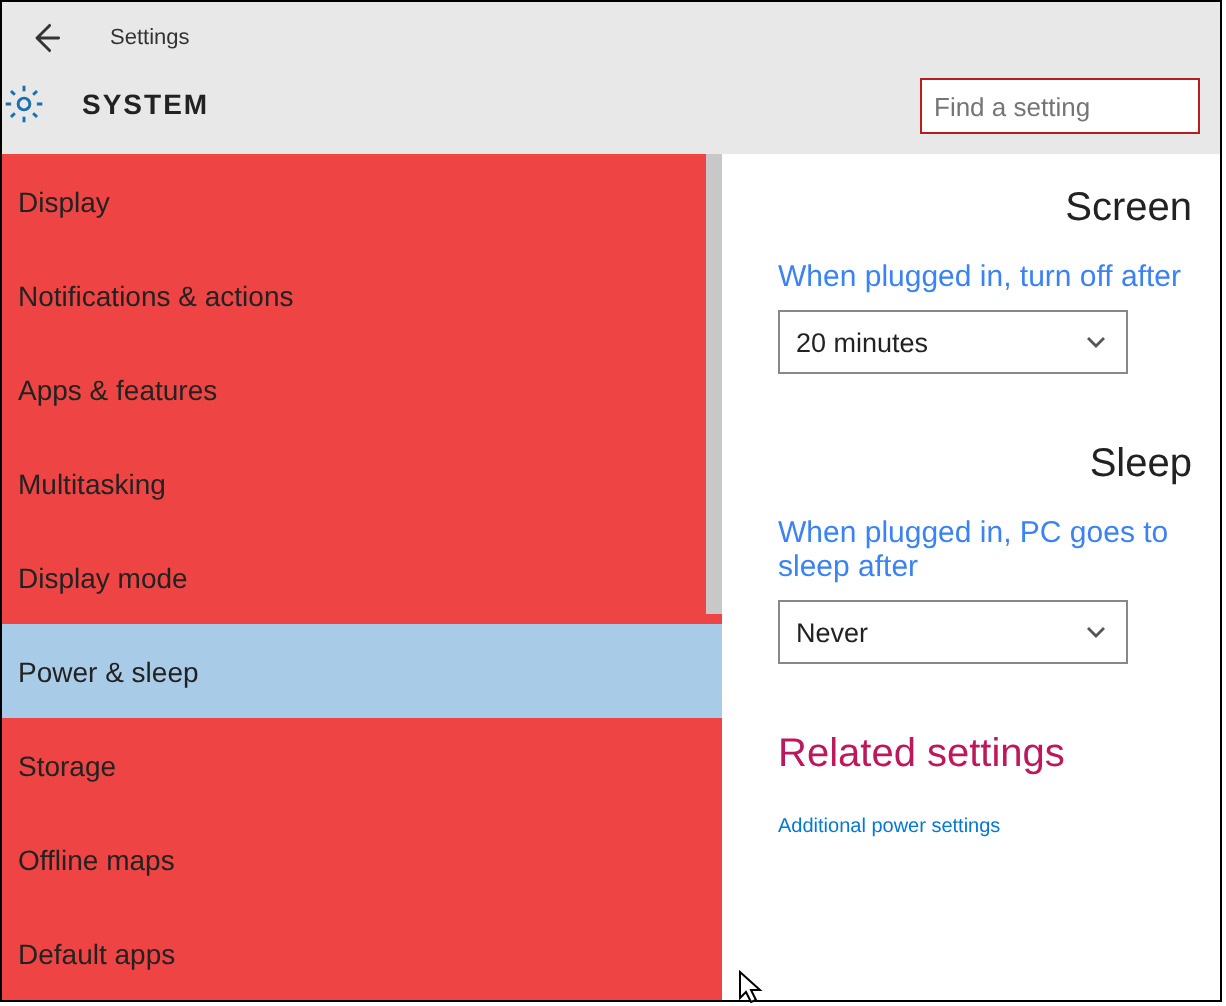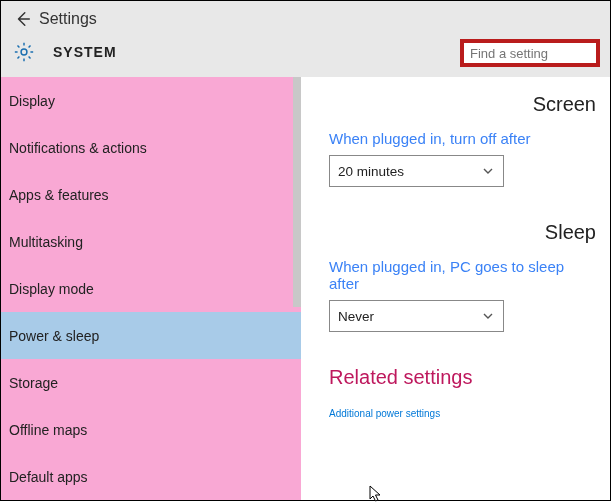--- a/index.html
+++ b/index.html
@@ -8,7 +8,7 @@
   .header { background: #e8e8e8; height: 76px; flex: 0 0 auto; position: relative; }
   .back-row { height: 30px; display: flex; align-items: center; padding-left: 12px; padding-top: 6px; }
   .back-btn { width: 20px; height: 20px; cursor: pointer; display: flex; align-items: center; justify-content: center; }
-  .app-title { font-size: 16px; color: #333; margin-left: 6px; }
+  .app-title { font-size: 11px; color: #333; margin-left: 22px; }
   .title-row { display: flex; align-items: center; padding-left: 12px; height: 42px; }
   .gear { width: 22px; height: 22px; margin-right: 18px; }
   .page-title { font-size: 14px; font-weight: 700; letter-spacing: 1px; color: #222; }

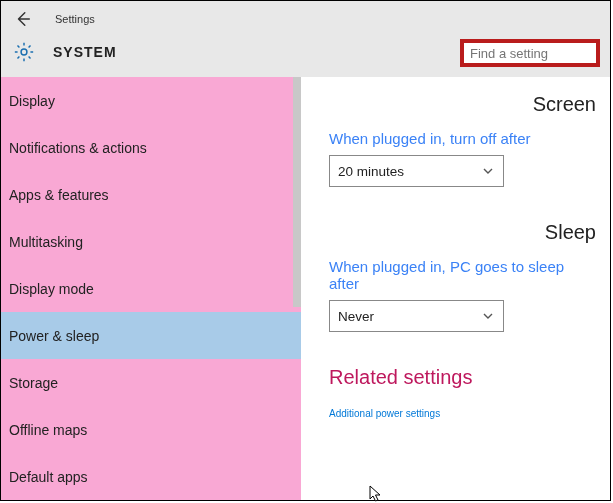--- a/index.html
+++ b/index.html
@@ -9,7 +9,7 @@
   .back-row { height: 30px; display: flex; align-items: center; padding-left: 12px; padding-top: 6px; }
   .back-btn { width: 20px; height: 20px; cursor: pointer; display: flex; align-items: center; justify-content: center; }
   .app-title { font-size: 11px; color: #333; margin-left: 22px; }
-  .title-row { display: flex; align-items: center; padding-left: 12px; height: 42px; }
+  .title-row { display: flex; align-items: center; padding-left: 0; height: 42px; }
   .gear { width: 22px; height: 22px; margin-right: 18px; }
   .page-title { font-size: 14px; font-weight: 700; letter-spacing: 1px; color: #222; }
   .search-box { position: absolute; right: 10px; bottom: 10px; width: 140px; height: 28px; border: 4px solid #b91c1c; background: #fff; padding: 2px 6px; font-size: 13px; color: #666; outline: none; }

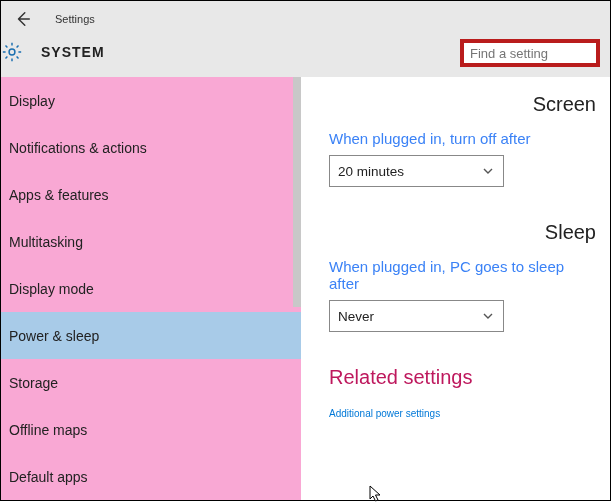--- a/index.html
+++ b/index.html
@@ -12,7 +12,7 @@
   .title-row { display: flex; align-items: center; padding-left: 0; height: 42px; }
   .gear { width: 22px; height: 22px; margin-right: 18px; }
   .page-title { font-size: 14px; font-weight: 700; letter-spacing: 1px; color: #222; }
-  .search-box { position: absolute; right: 10px; bottom: 10px; width: 140px; height: 28px; border: 4px solid #b91c1c; background: #fff; padding: 2px 6px; font-size: 13px; color: #666; outline: none; }
+  .search-box { position: absolute; right: 10px; bottom: 10px; width: 140px; height: 28px; border: 1px solid #b91c1c; background: #fff; padding: 2px 6px; font-size: 13px; color: #666; outline: none; }
   .body { flex: 1 1 auto; display: flex; overflow: hidden; }
   .sidebar { width: 300px; background: #f9a8d4; position: relative; border-right: 0; overflow: hidden; }
   .sidebar-list { height: 100%; }

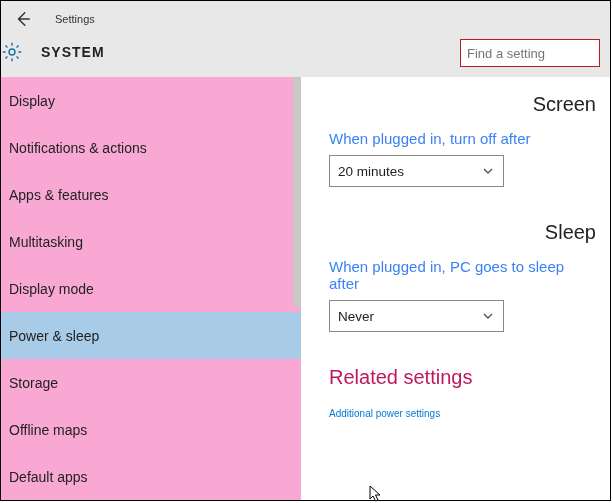--- a/index.html
+++ b/index.html
@@ -14,7 +14,7 @@
   .page-title { font-size: 14px; font-weight: 700; letter-spacing: 1px; color: #222; }
   .search-box { position: absolute; right: 10px; bottom: 10px; width: 140px; height: 28px; border: 1px solid #b91c1c; background: #fff; padding: 2px 6px; font-size: 13px; color: #666; outline: none; }
   .body { flex: 1 1 auto; display: flex; overflow: hidden; }
-  .sidebar { width: 300px; background: #f9a8d4; position: relative; border-right: 0; overflow: hidden; }
+  .sidebar { width: 360px; background: #ef4444; position: relative; border-right: 0; overflow: hidden; }
   .sidebar-list { height: 100%; }
   .sidebar-item { height: 47px; display: flex; align-items: center; padding-left: 8px; font-size: 14px; color: #222; cursor: pointer; }
   .sidebar-item.selected { background: #a8cbe8; }

